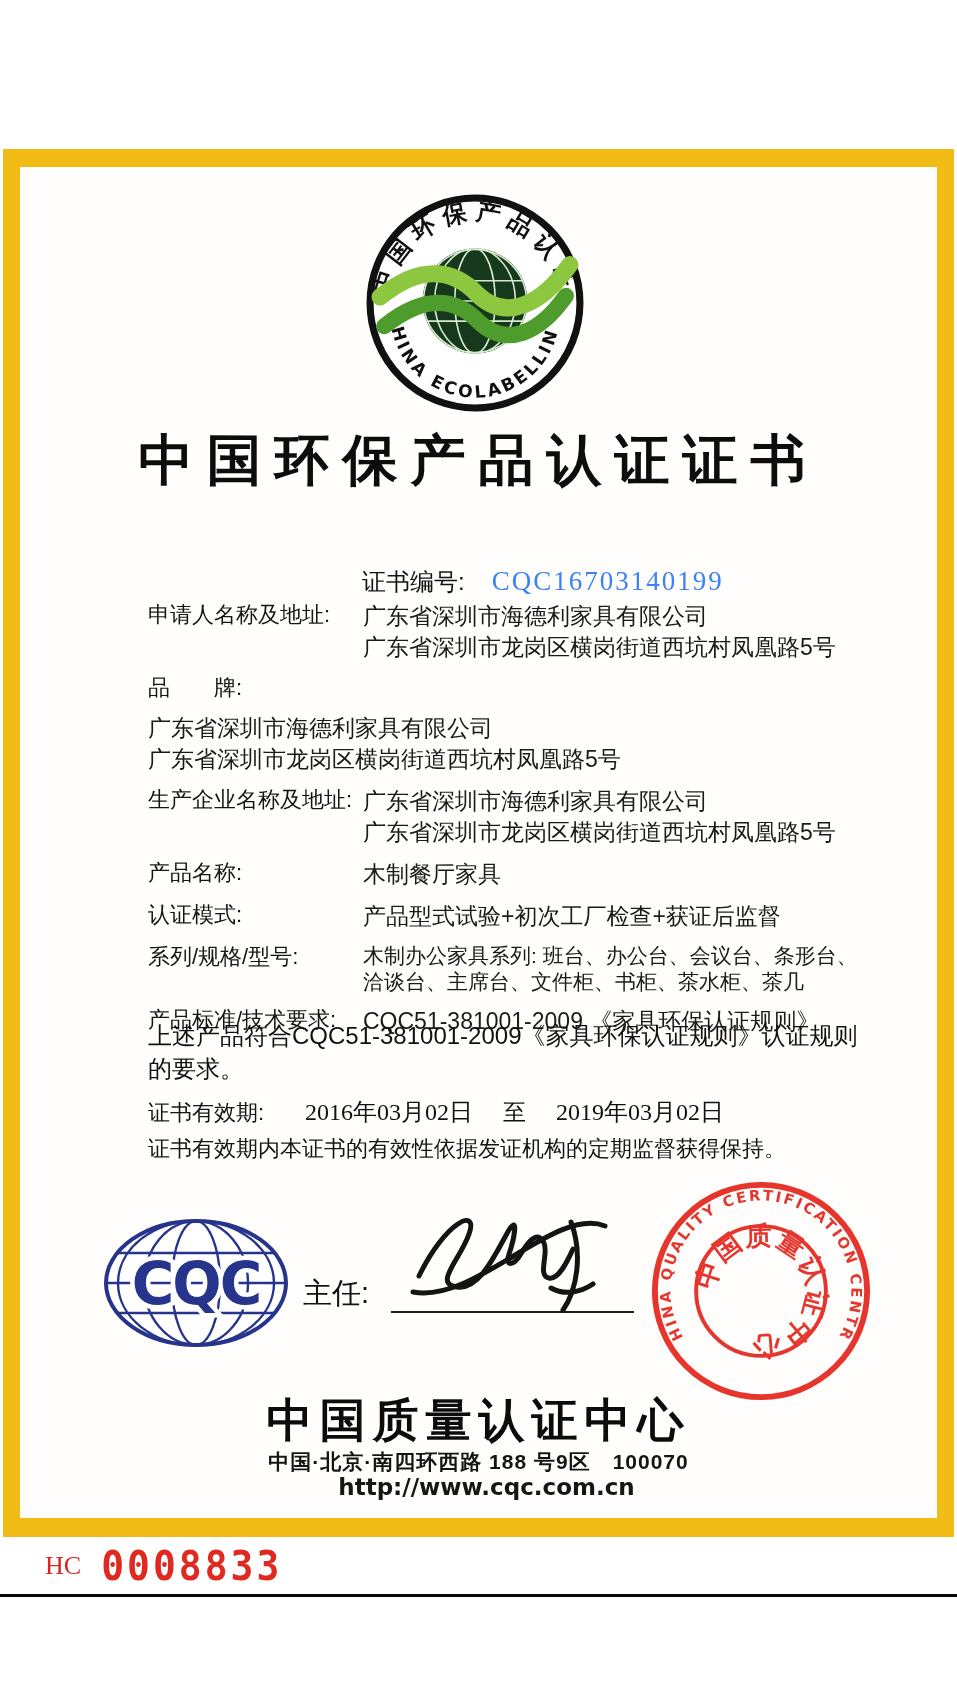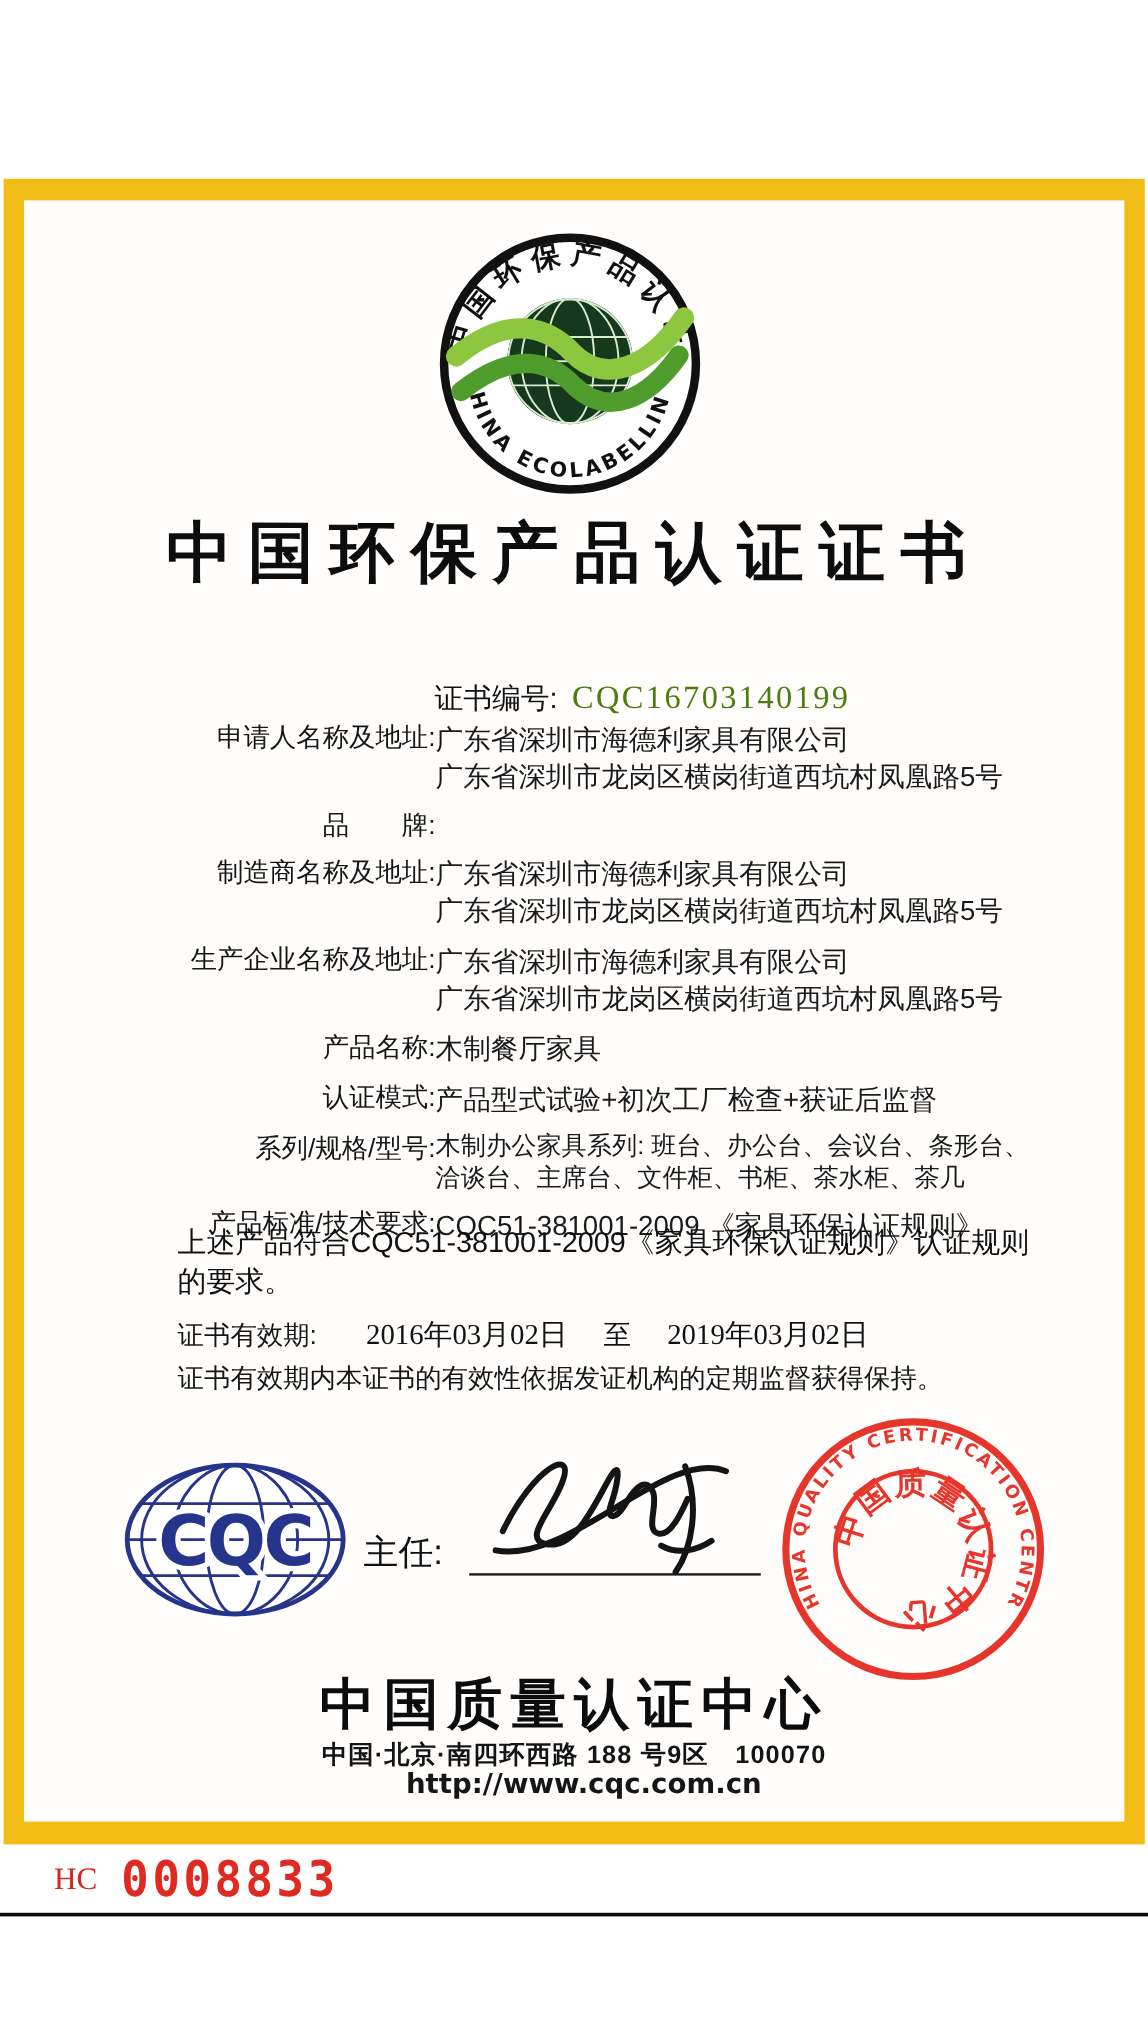--- a/index.html
+++ b/index.html
@@ -22,7 +22,7 @@
   
   .certno{left:350px;top:566px;display:flex;align-items:baseline;}
   .certno-label{font-size:24px;color:#111;margin-left:12px;}
-  .certno-value{font-size:27px;color:#4d7c0f;margin-left:12px;letter-spacing:2px;
+  .certno-value{font-size:27px;color:#3b82f6;margin-left:27px;letter-spacing:2px;
                 font-family:"Liberation Serif","DejaVu Serif",serif;}
 
   

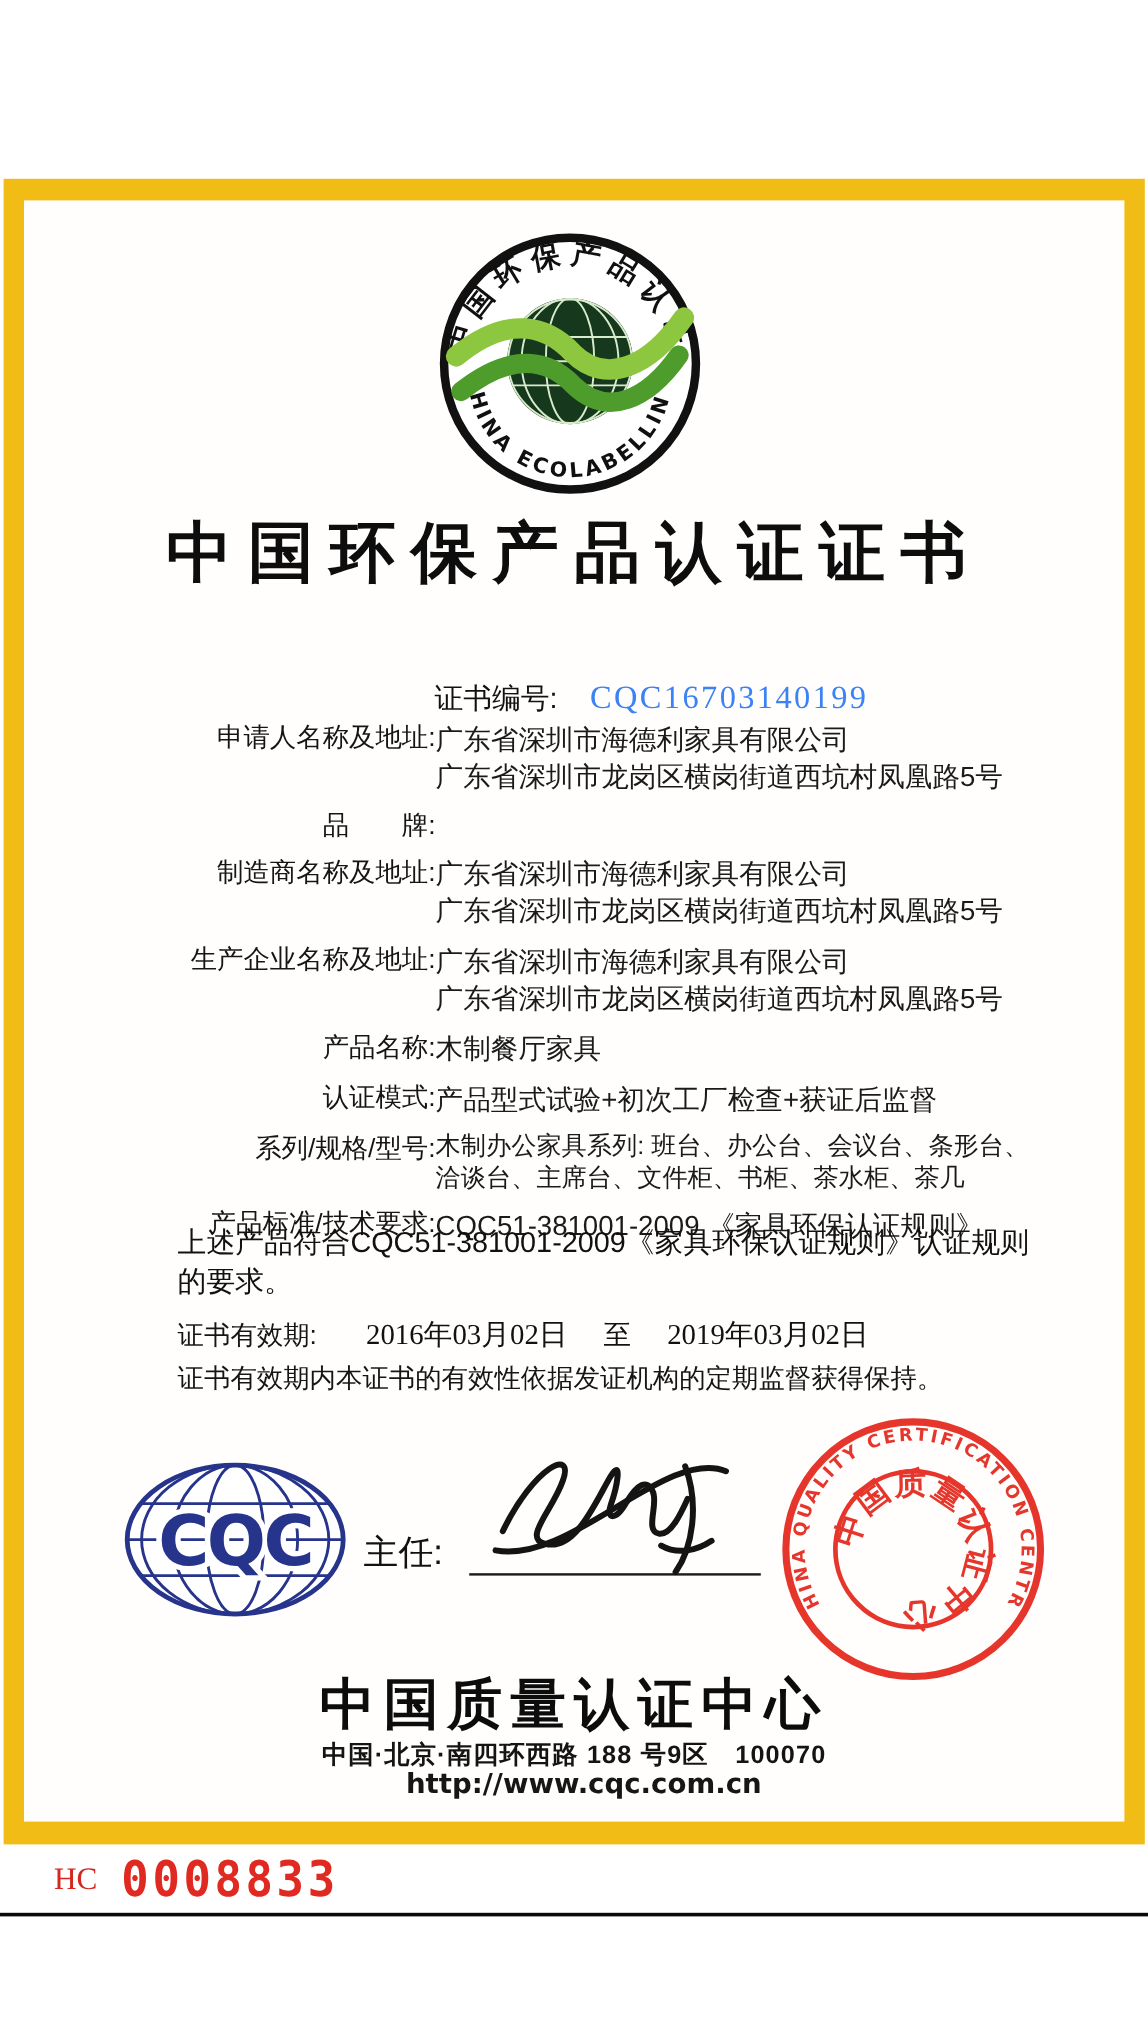--- a/index.html
+++ b/index.html
@@ -28,7 +28,7 @@
   
   .fields{left:148px;top:601px;width:716px;}
   .frow{display:flex;margin-bottom:11px;}
-  .flabel{width:215px;flex:0 0 215px;font-size:22px;color:#151515;line-height:28px;text-align:right;}
+  .flabel{width:215px;flex:0 0 215px;font-size:22px;color:#151515;line-height:28px;}
   .fvalue{flex:1;font-size:23px;color:#1a1a1a;line-height:31px;}
   .fvalue.small{font-size:21px;line-height:26px;}
   .fline{min-height:28px;}

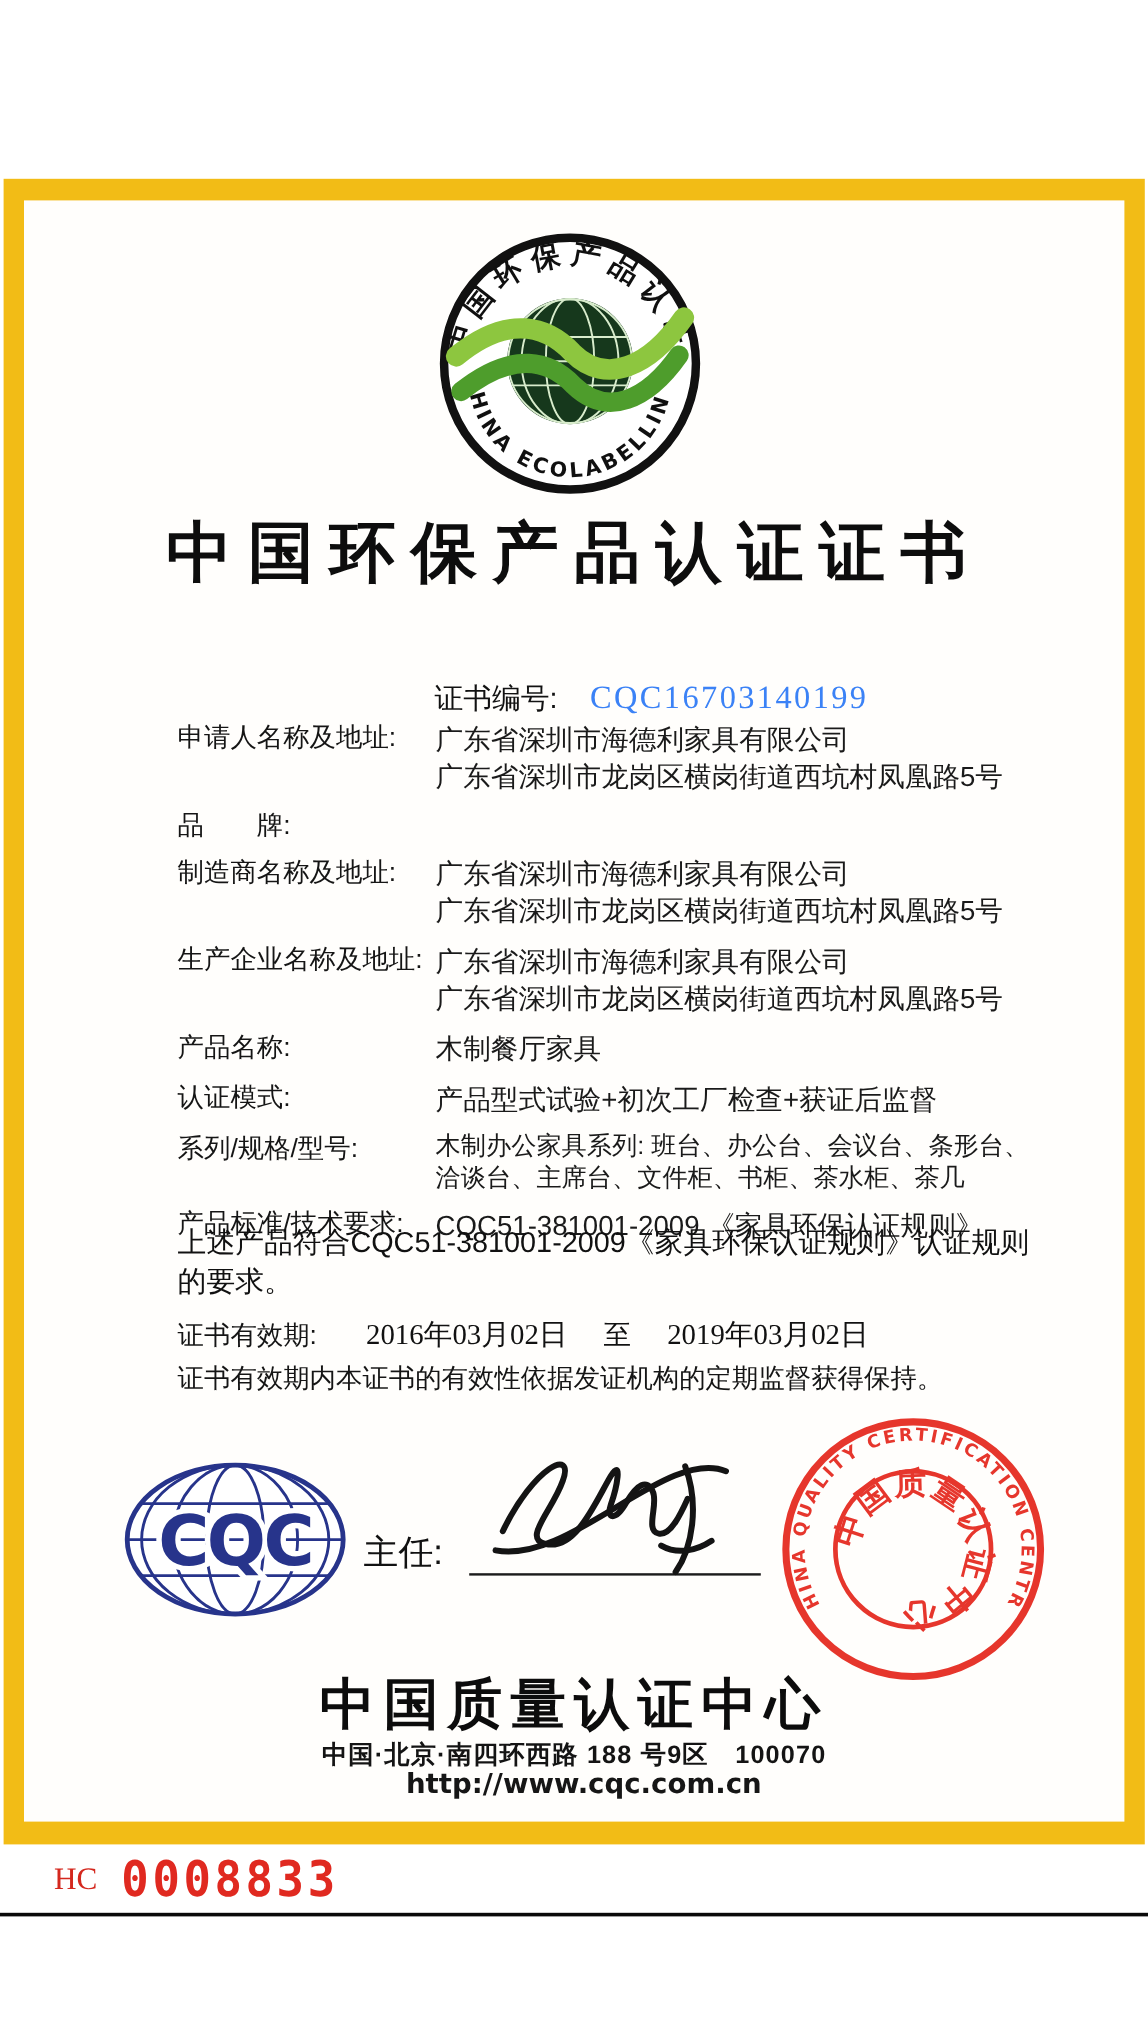--- a/index.html
+++ b/index.html
@@ -123,7 +123,6 @@
         <div class="fvalue"></div>
       </div>
       <div class="frow">
-        <div class="flabel">制造商名称及地址:</div>
         <div class="fvalue">
           <div class="fline">广东省深圳市海德利家具有限公司</div>
           <div class="fline">广东省深圳市龙岗区横岗街道西坑村凤凰路5号</div>

